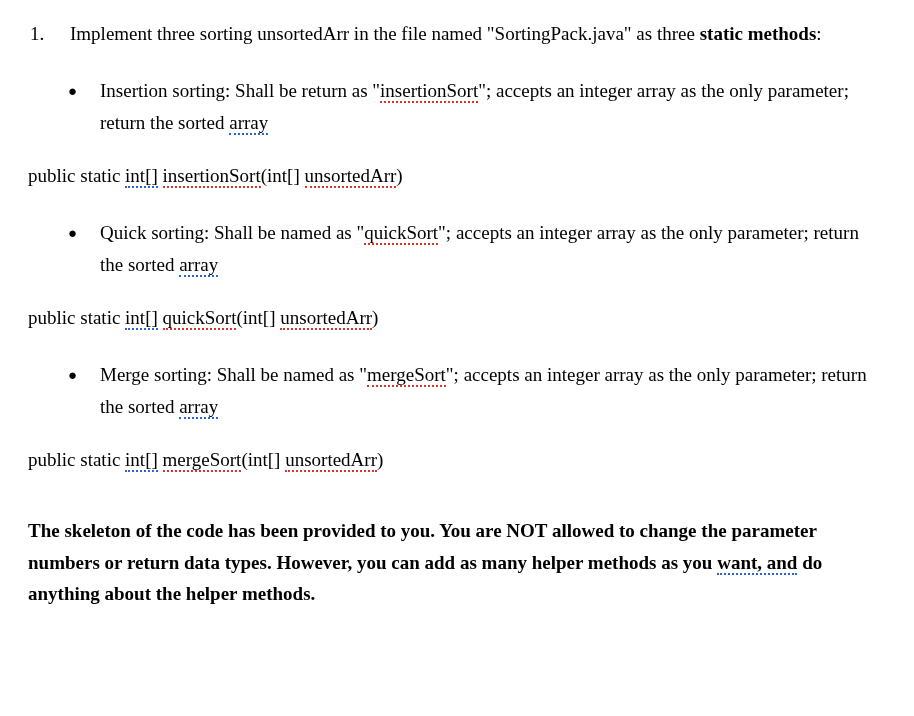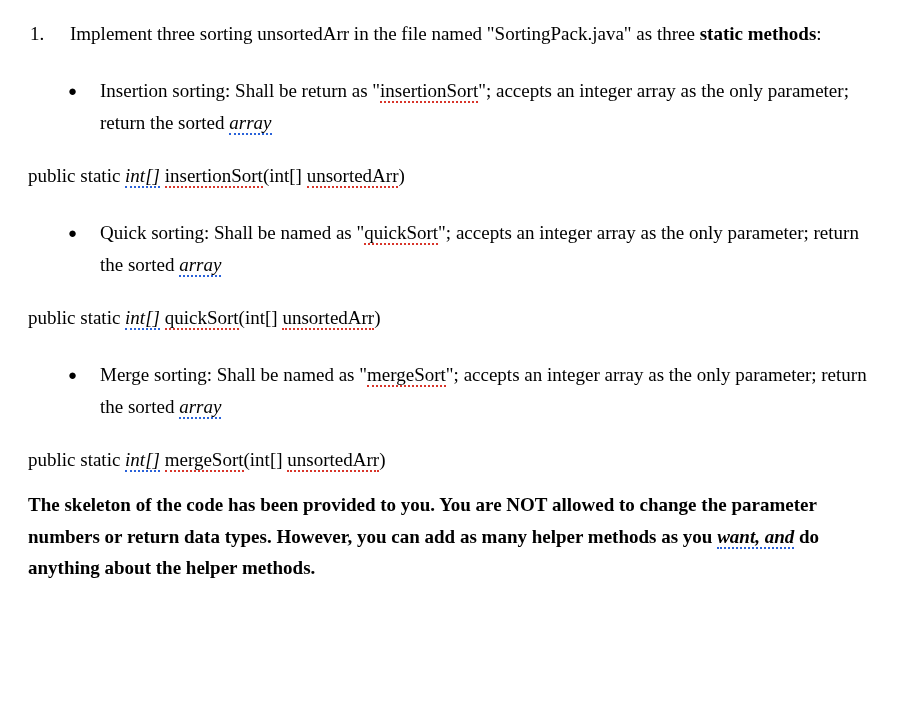--- a/index.html
+++ b/index.html
@@ -58,7 +58,6 @@
     .grammar-err {
       border-bottom: 2px dotted #2962d9;
       padding-bottom: 0px;
-      font-style: italic;
     }
     .final-note {
       margin-top: 14px;

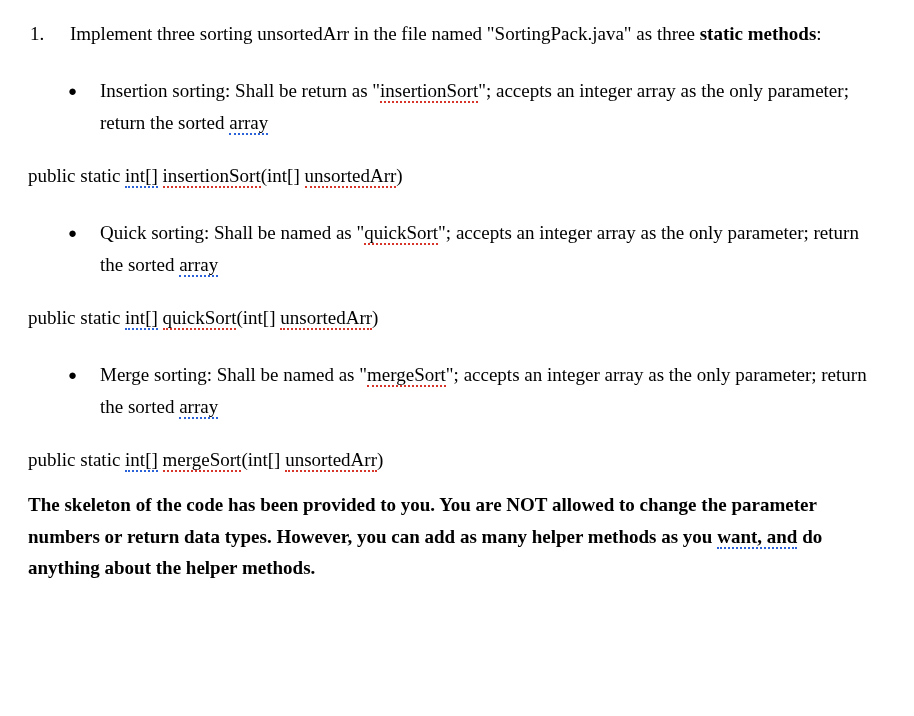--- a/index.html
+++ b/index.html
@@ -60,7 +60,7 @@
       padding-bottom: 0px;
     }
     .final-note {
-      margin-top: 14px;
+      margin-top: 40px;
       font-weight: bold;
     }
   </style>

